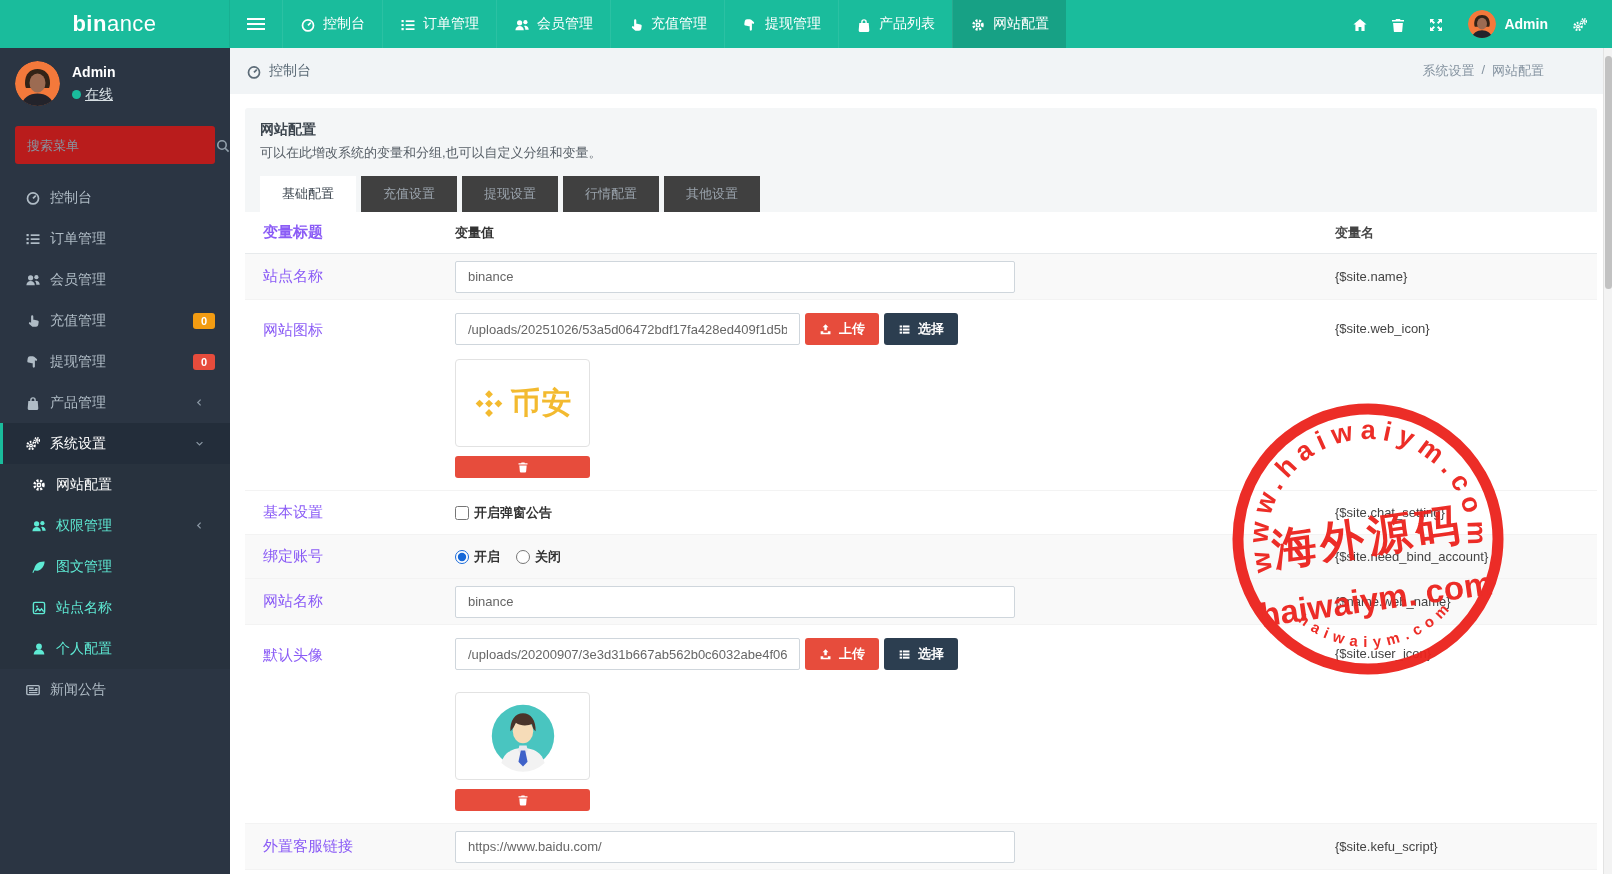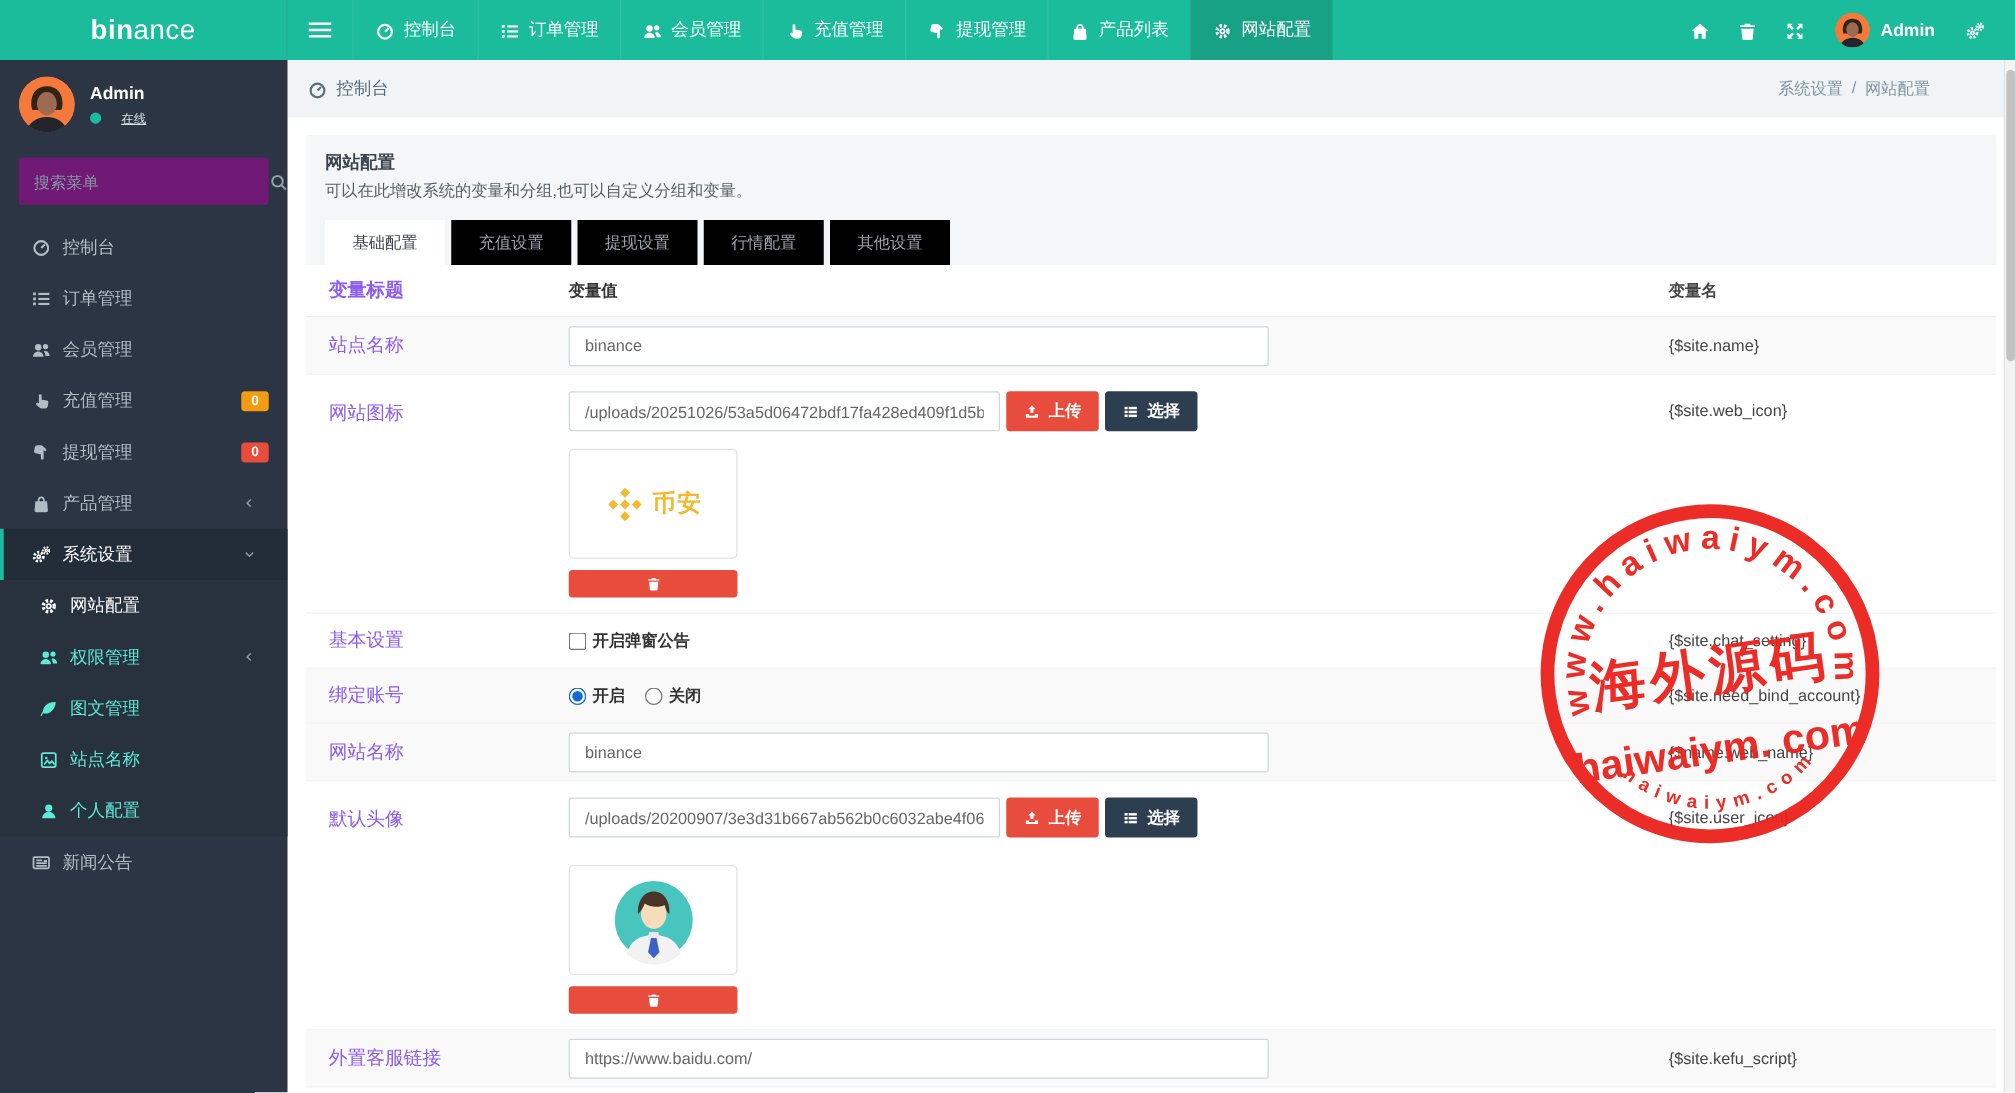--- a/index.html
+++ b/index.html
@@ -28,7 +28,7 @@
   .upanel { display:flex; align-items:center; gap:12px; padding:13px 15px 14px; }
   .upanel .avatar { width:45px; height:45px; border-radius:50%; overflow:hidden; flex:none; }
   .upanel .uname { color:#fff; font-weight:700; font-size:14px; margin-bottom:6px; }
-  .upanel .ustatus { color:#d8e0e4; font-size:10px; display:flex; align-items:center; gap:16px;text-decoration:underline; }
+  .upanel .ustatus { color:#d8e0e4; font-size:14px; display:flex; align-items:center; gap:4px;text-decoration:underline; }
   .upanel .dot { width:9px; height:9px; border-radius:50%; background:#1abc9c; display:inline-block; }
   .sform { margin:6px 15px 0; height:38px; background:#701a75; border-radius:3px; display:flex; align-items:center; }
   .sform input { flex:1; background:transparent; border:none; outline:none; color:#a7b4bf; font-size:13px; padding:0 12px; font-family:inherit; }

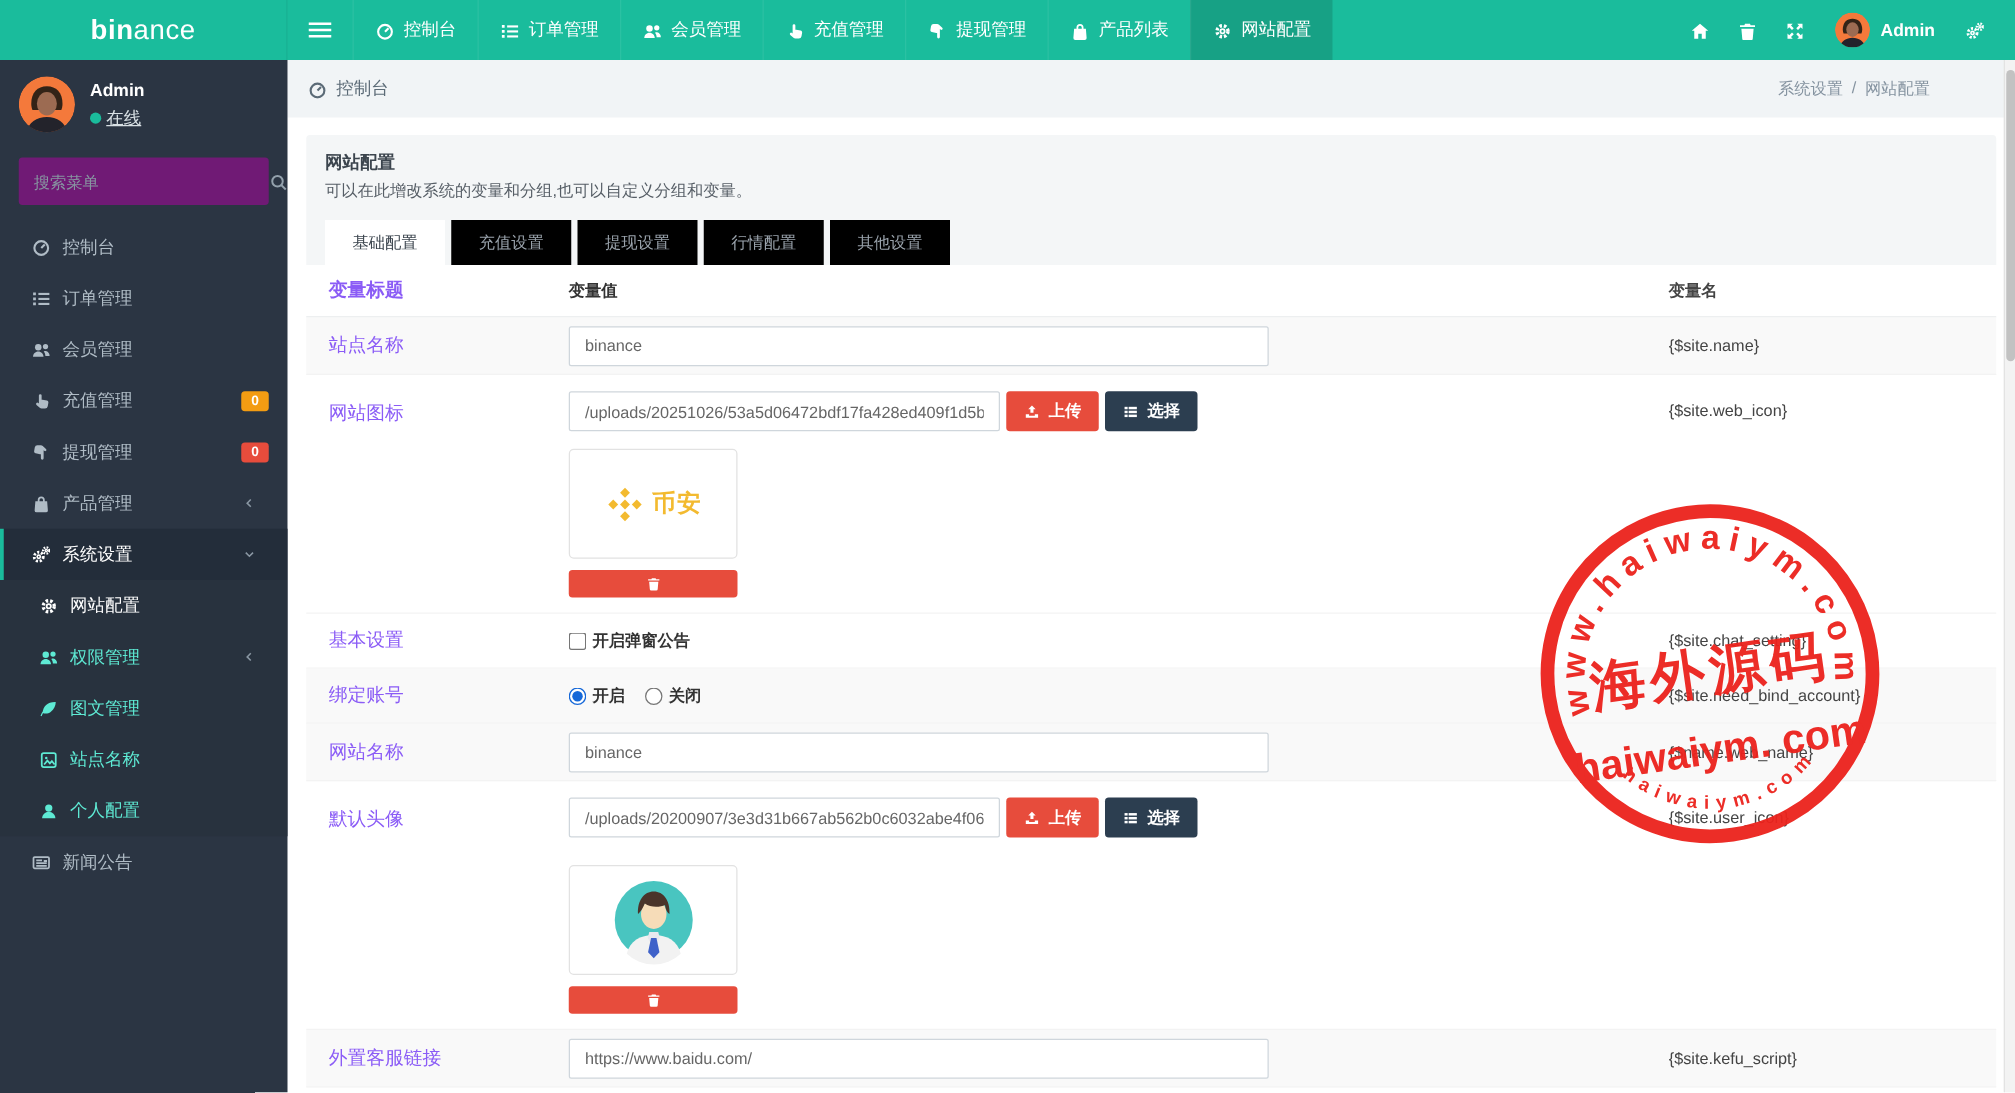--- a/index.html
+++ b/index.html
@@ -30,7 +30,7 @@
   .upanel .uname { color:#fff; font-weight:700; font-size:14px; margin-bottom:6px; }
   .upanel .ustatus { color:#d8e0e4; font-size:14px; display:flex; align-items:center; gap:4px;text-decoration:underline; }
   .upanel .dot { width:9px; height:9px; border-radius:50%; background:#1abc9c; display:inline-block; }
-  .sform { margin:6px 15px 0; height:38px; background:#701a75; border-radius:3px; display:flex; align-items:center; }
+  .sform { margin:6px 15px 0; height:38px; background:#b91c1c; border-radius:3px; display:flex; align-items:center; }
   .sform input { flex:1; background:transparent; border:none; outline:none; color:#a7b4bf; font-size:13px; padding:0 12px; font-family:inherit; }
   .sform input::placeholder { color:#8795a1; }
   .sform .sbtn { width:34px; color:#93a1ac; display:flex; align-items:center; justify-content:center; cursor:pointer; }

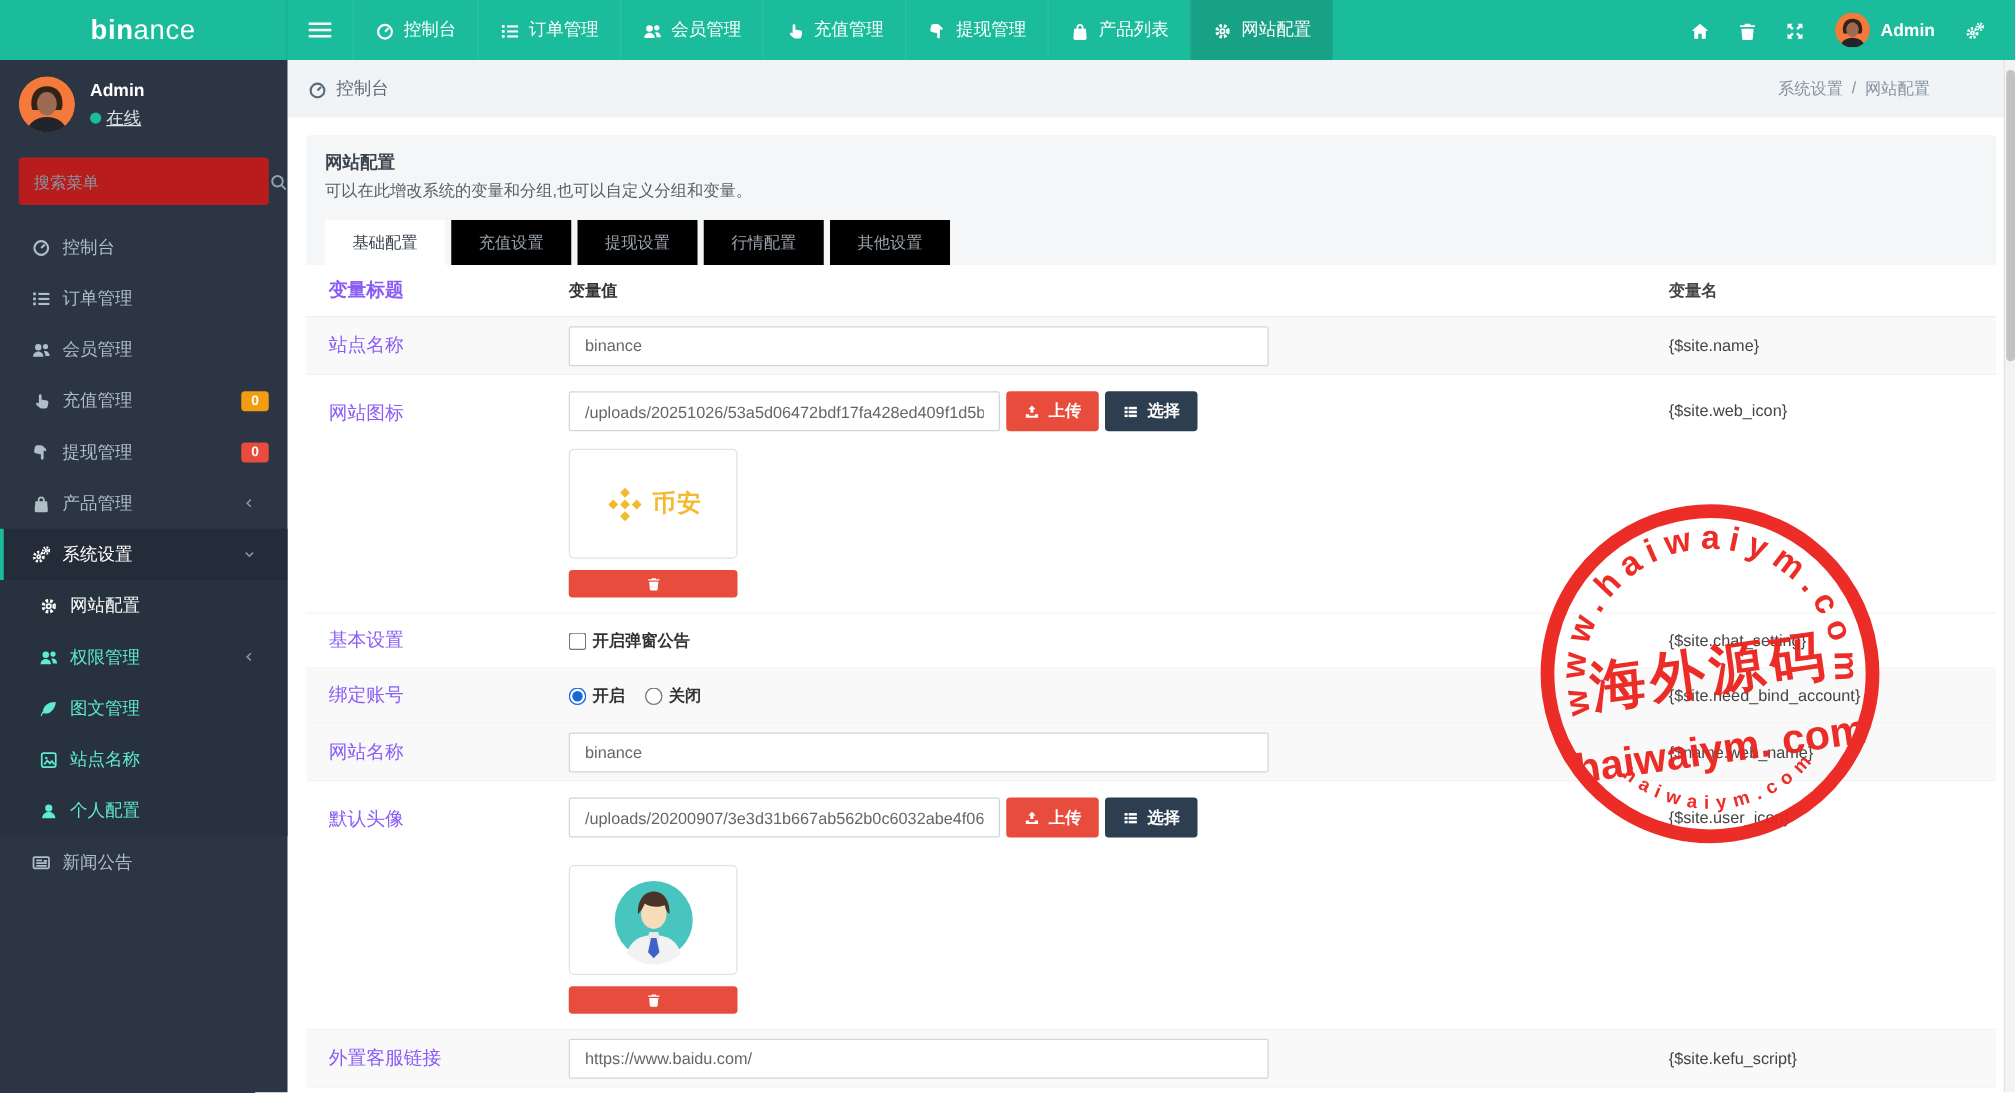--- a/index.html
+++ b/index.html
@@ -59,7 +59,7 @@
   .ptitle { font-size:14px; font-weight:700; color:#3c454e; margin-bottom:5px; }
   .psub { font-size:13px; color:#565e66; margin-bottom:14px; }
   .tabs { display:flex; }
-  .tab { height:36px; line-height:36px; padding:0 22px; margin-right:5px; background:#000000; color:#9aa3ac; font-size:13px; cursor:pointer; }
+  .tab { height:36px; line-height:36px; padding:0 22px; margin-right:5px; background:#404040; color:#9aa3ac; font-size:13px; cursor:pointer; }
   .tab.active { background:#fff; color:#3c454e; }
 
   .tbl { background:#fff; }

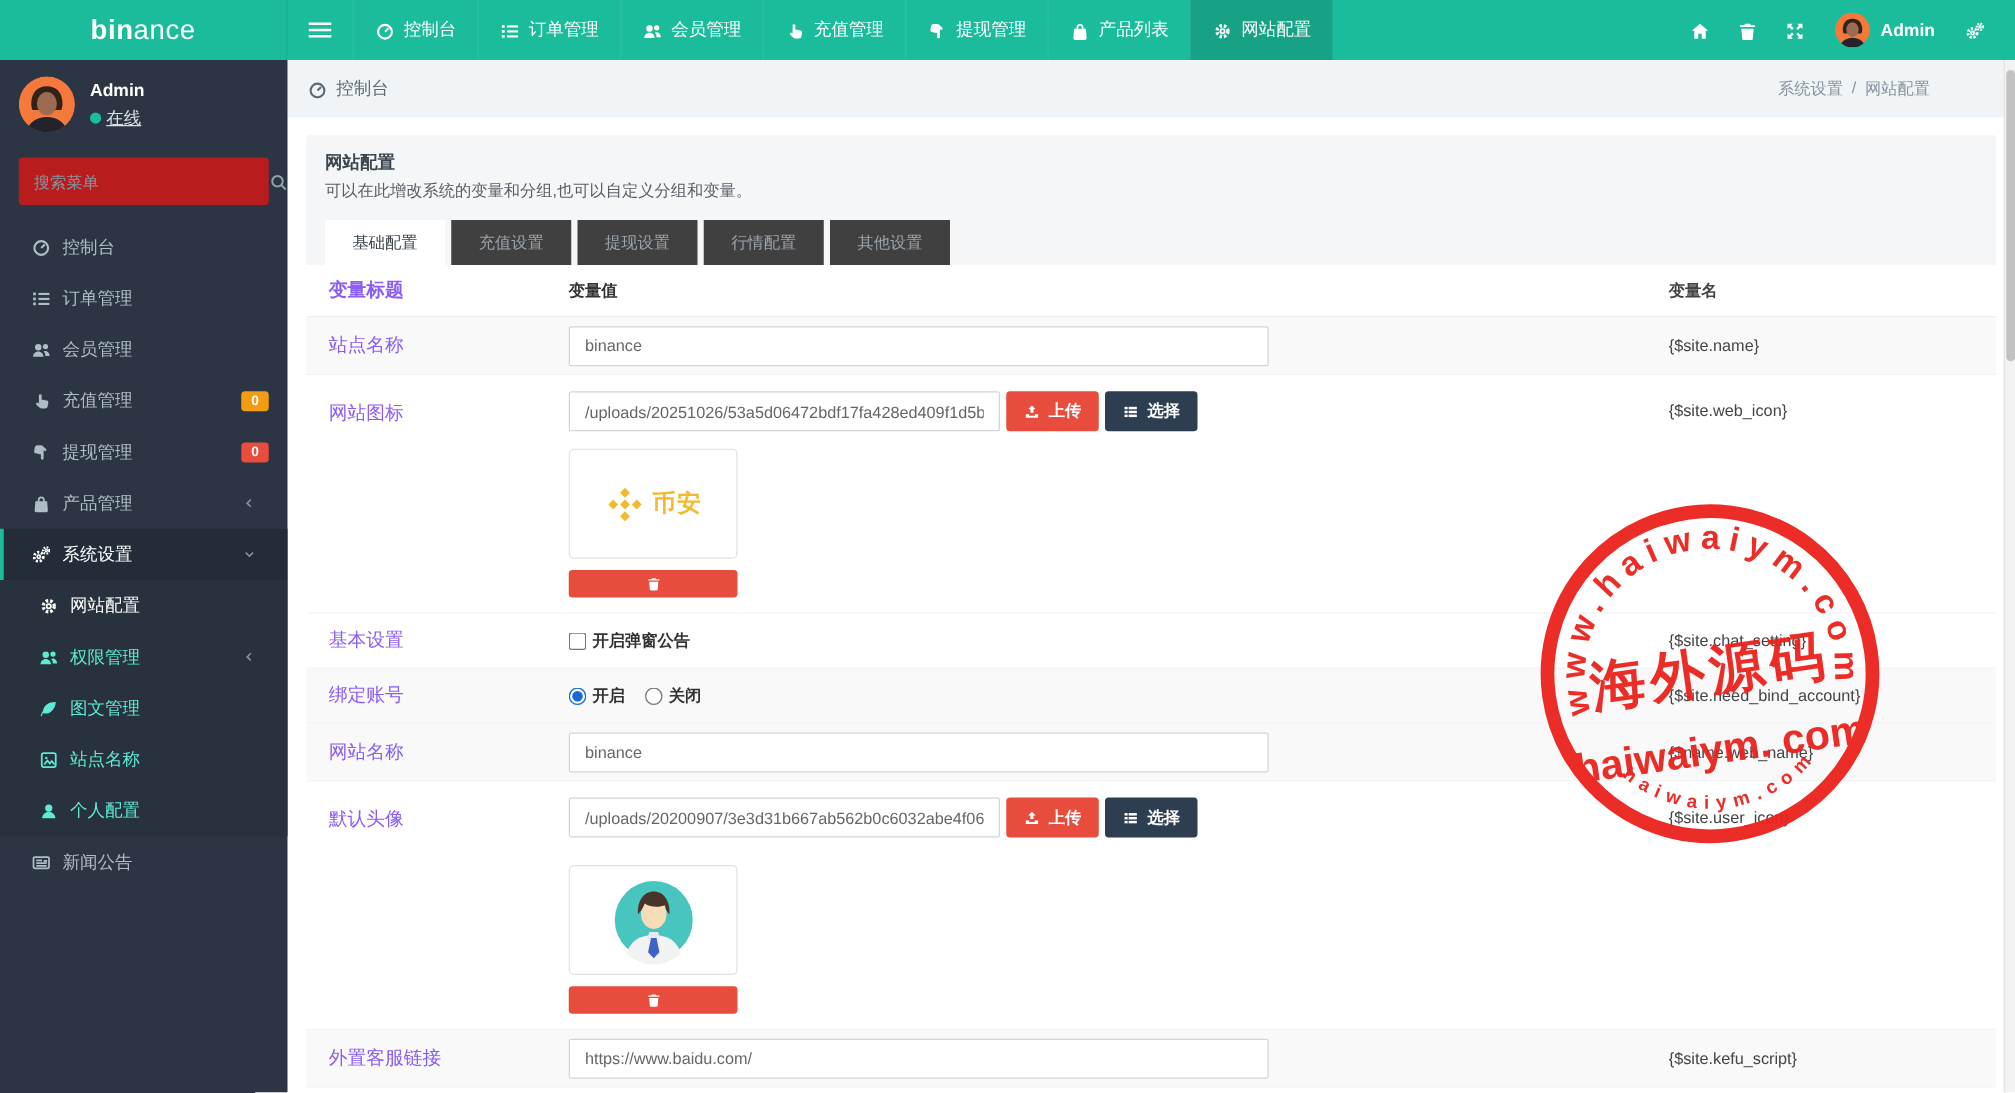--- a/index.html
+++ b/index.html
@@ -80,7 +80,7 @@
   .btn.dark { background:#2c3e50; }
   .btn .ico { width:13px; height:13px; }
   .preview { width:135px; height:88px; border:1px solid #e2e2e2; border-radius:4px; background:#fff; margin-top:14px; display:flex; align-items:center; justify-content:center; gap:6px; }
-  .preview .bname { color:#f3ba2f; font-size:19px; font-weight:700; letter-spacing:1px; }
+  .preview .bname { color:#f3ba2f; font-size:30px; font-weight:700; letter-spacing:1px; }
   .delbtn { width:135px; height:22px; margin-top:9px; background:#e74c3c; border:none; border-radius:3px; display:flex; align-items:center; justify-content:center; color:#fff; cursor:pointer; }
   .delbtn .ico { width:12px; height:12px; }
   .choice { display:flex; align-items:center; gap:5px; font-size:13px; font-weight:700; color:#333; margin-right:16px; cursor:pointer; }

